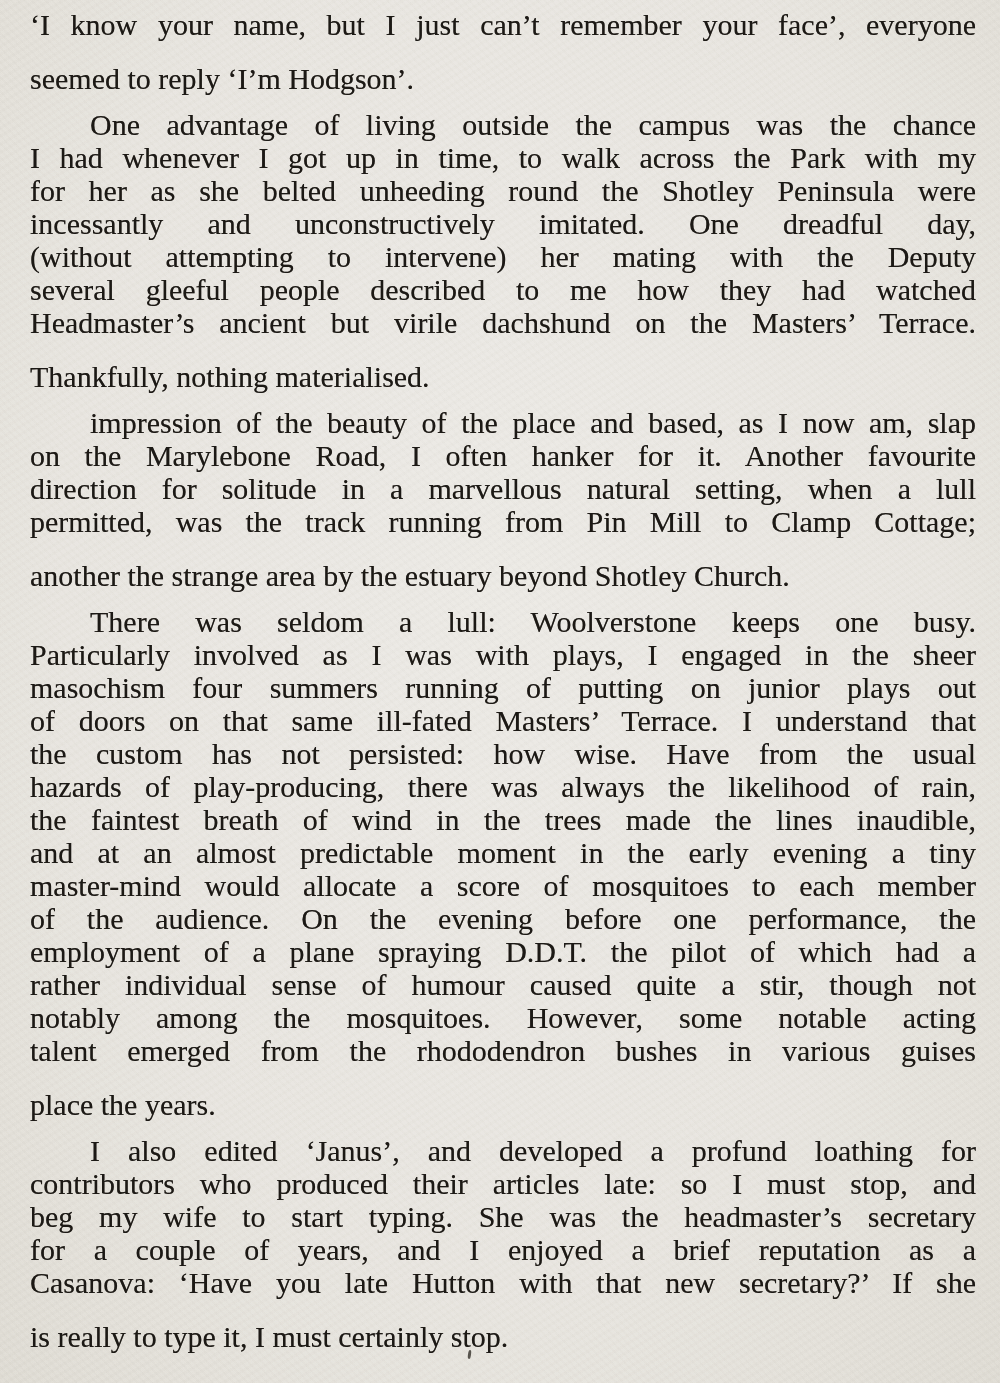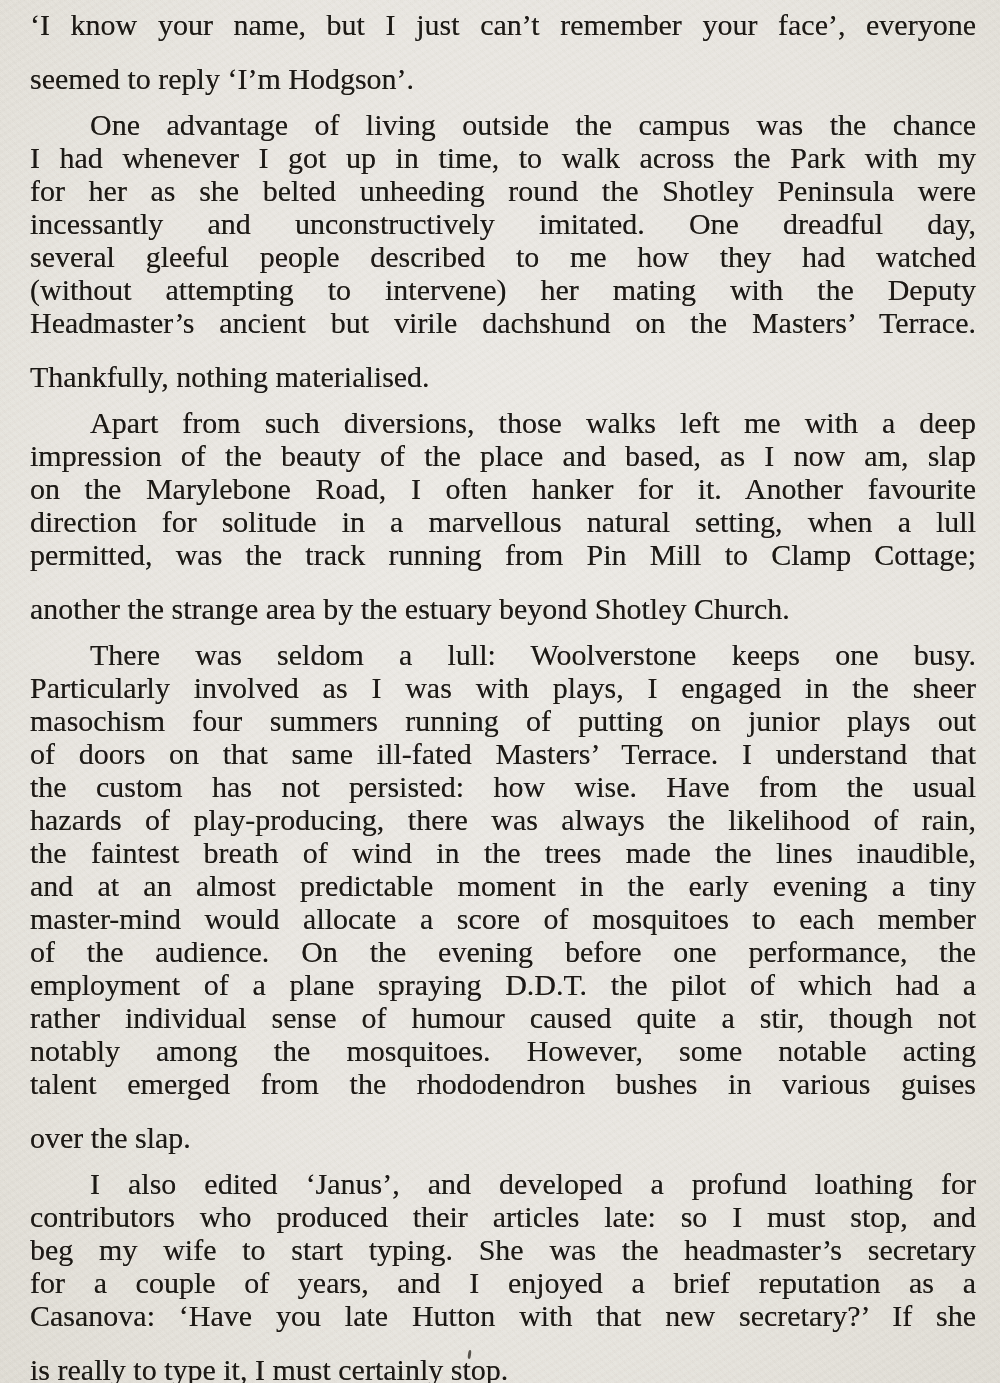--- a/index.html
+++ b/index.html
@@ -75,8 +75,8 @@
         <div class="line">I had whenever I got up in time, to walk across the Park with my</div>
         <div class="line">for her as she belted unheeding round the Shotley Peninsula were</div>
         <div class="line">incessantly and unconstructively imitated. One dreadful day,</div>
+        <div class="line">(without attempting to intervene) her mating with the Deputy</div>
         <div class="line">several gleeful people described to me how they had watched</div>
-        <div class="line">(without attempting to intervene) her mating with the Deputy</div>
         <div class="line">Headmaster’s ancient but virile dachshund on the Masters’ Terrace.</div>
         <div class="line last">Thankfully, nothing materialised.</div>
       </div>

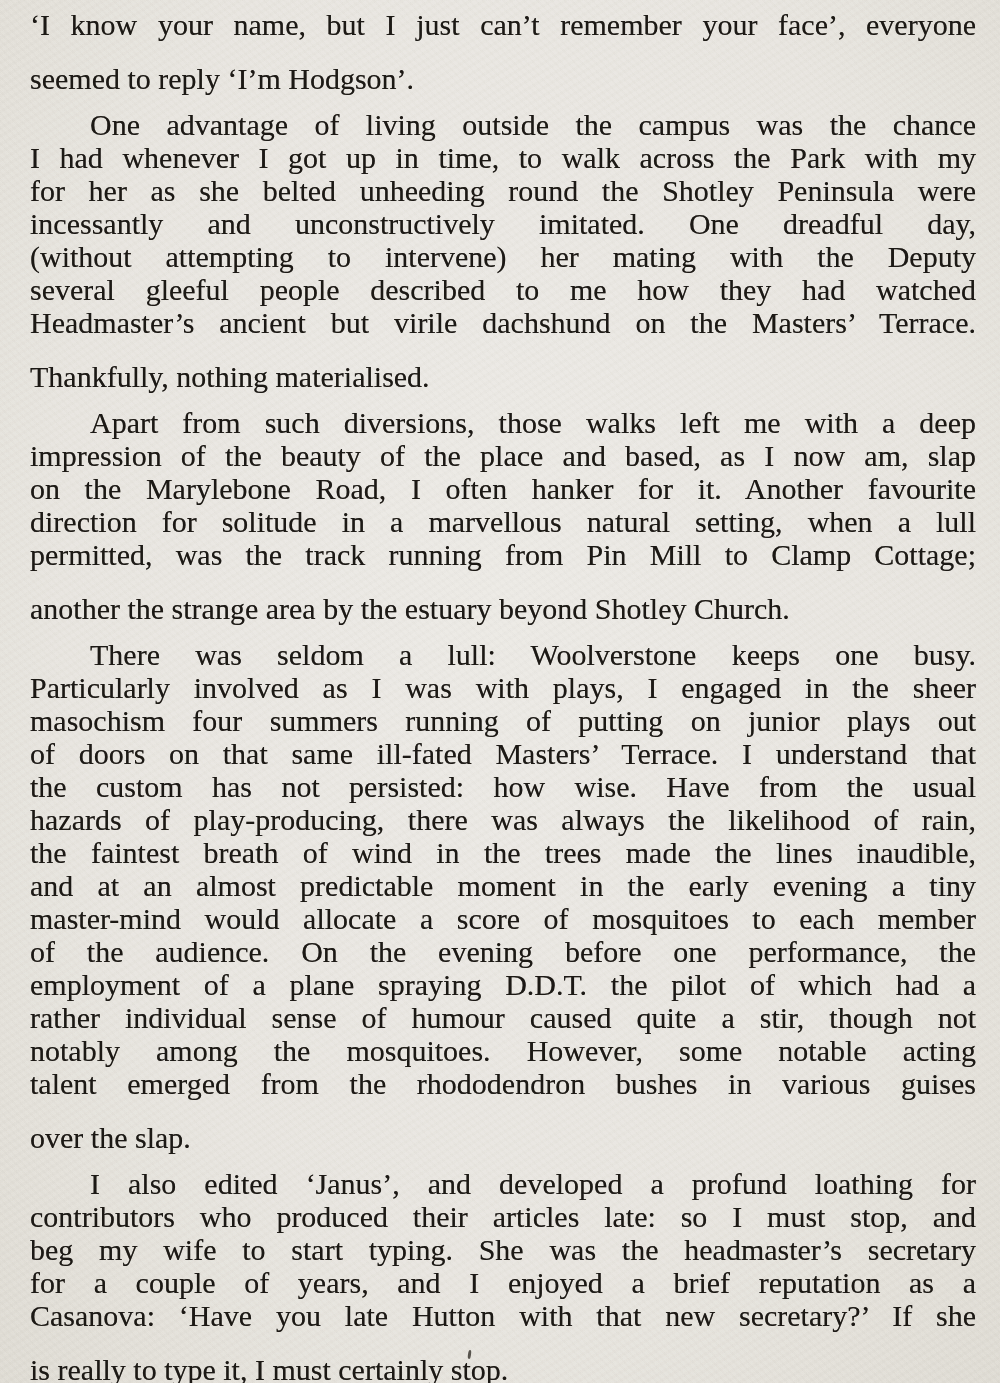--- a/index.html
+++ b/index.html
@@ -81,7 +81,6 @@
         <div class="line last">Thankfully, nothing materialised.</div>
       </div>
       <div class="paragraph indent">
-        <div class="line">Apart from such diversions, those walks left me with a deep</div>
         <div class="line">impression of the beauty of the place and based, as I now am, slap</div>
         <div class="line">on the Marylebone Road, I often hanker for it. Another favourite</div>
         <div class="line">direction for solitude in a marvellous natural setting, when a lull</div>

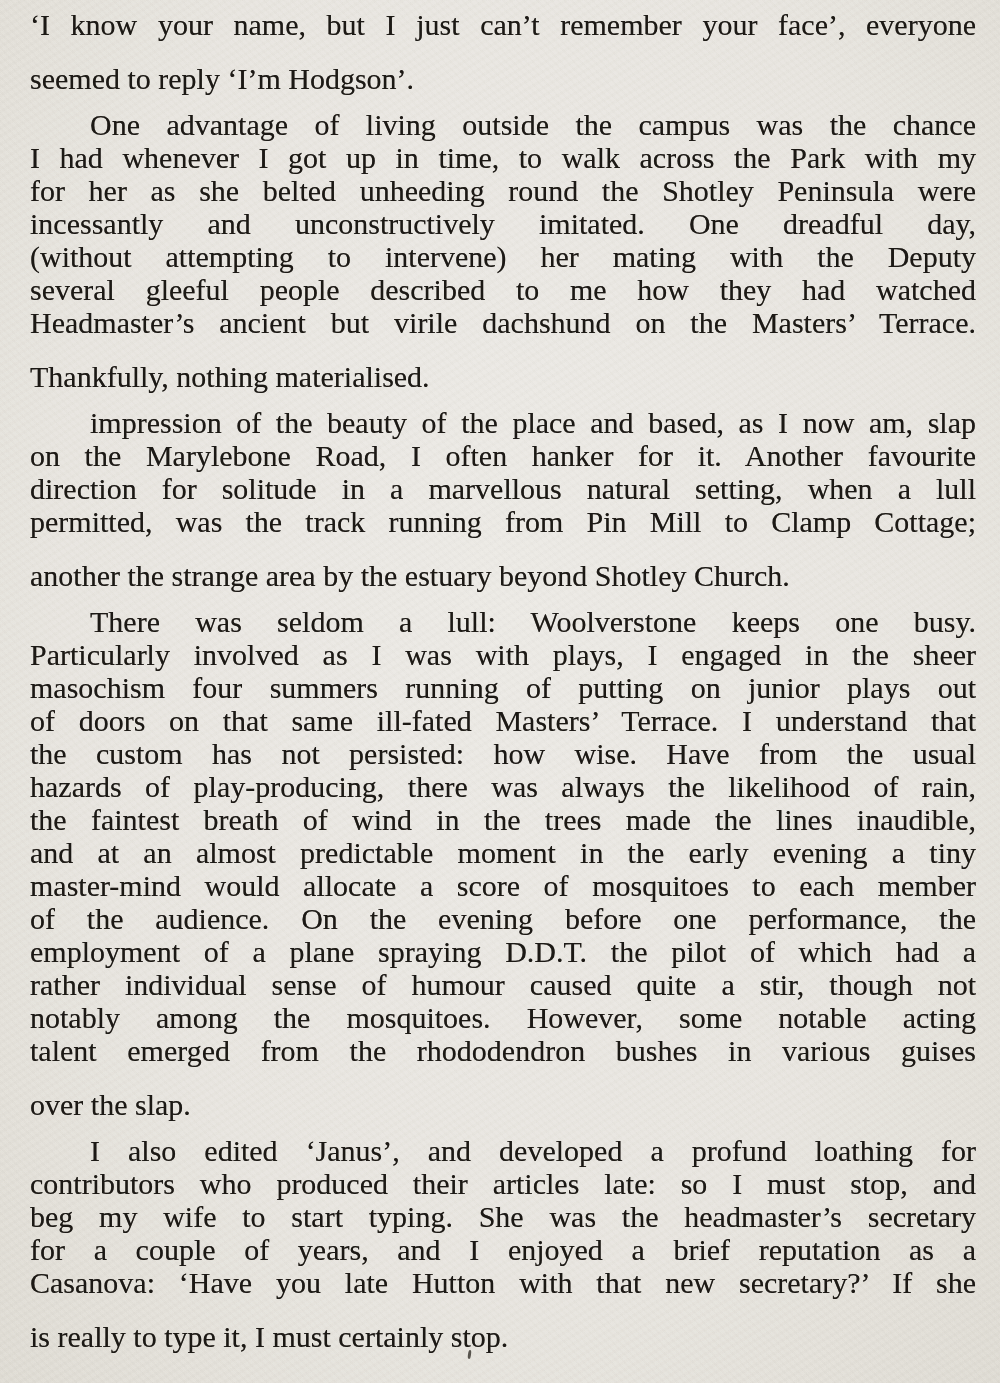--- a/index.html
+++ b/index.html
@@ -102,7 +102,7 @@
         <div class="line">rather individual sense of humour caused quite a stir, though not</div>
         <div class="line">notably among the mosquitoes. However, some notable acting</div>
         <div class="line">talent emerged from the rhododendron bushes in various guises</div>
-        <div class="line last">over the slap.</div>
+        <div class="line last">place the years.</div>
       </div>
       <div class="paragraph indent">
         <div class="line">I also edited ‘Janus’, and developed a profund loathing for</div>

